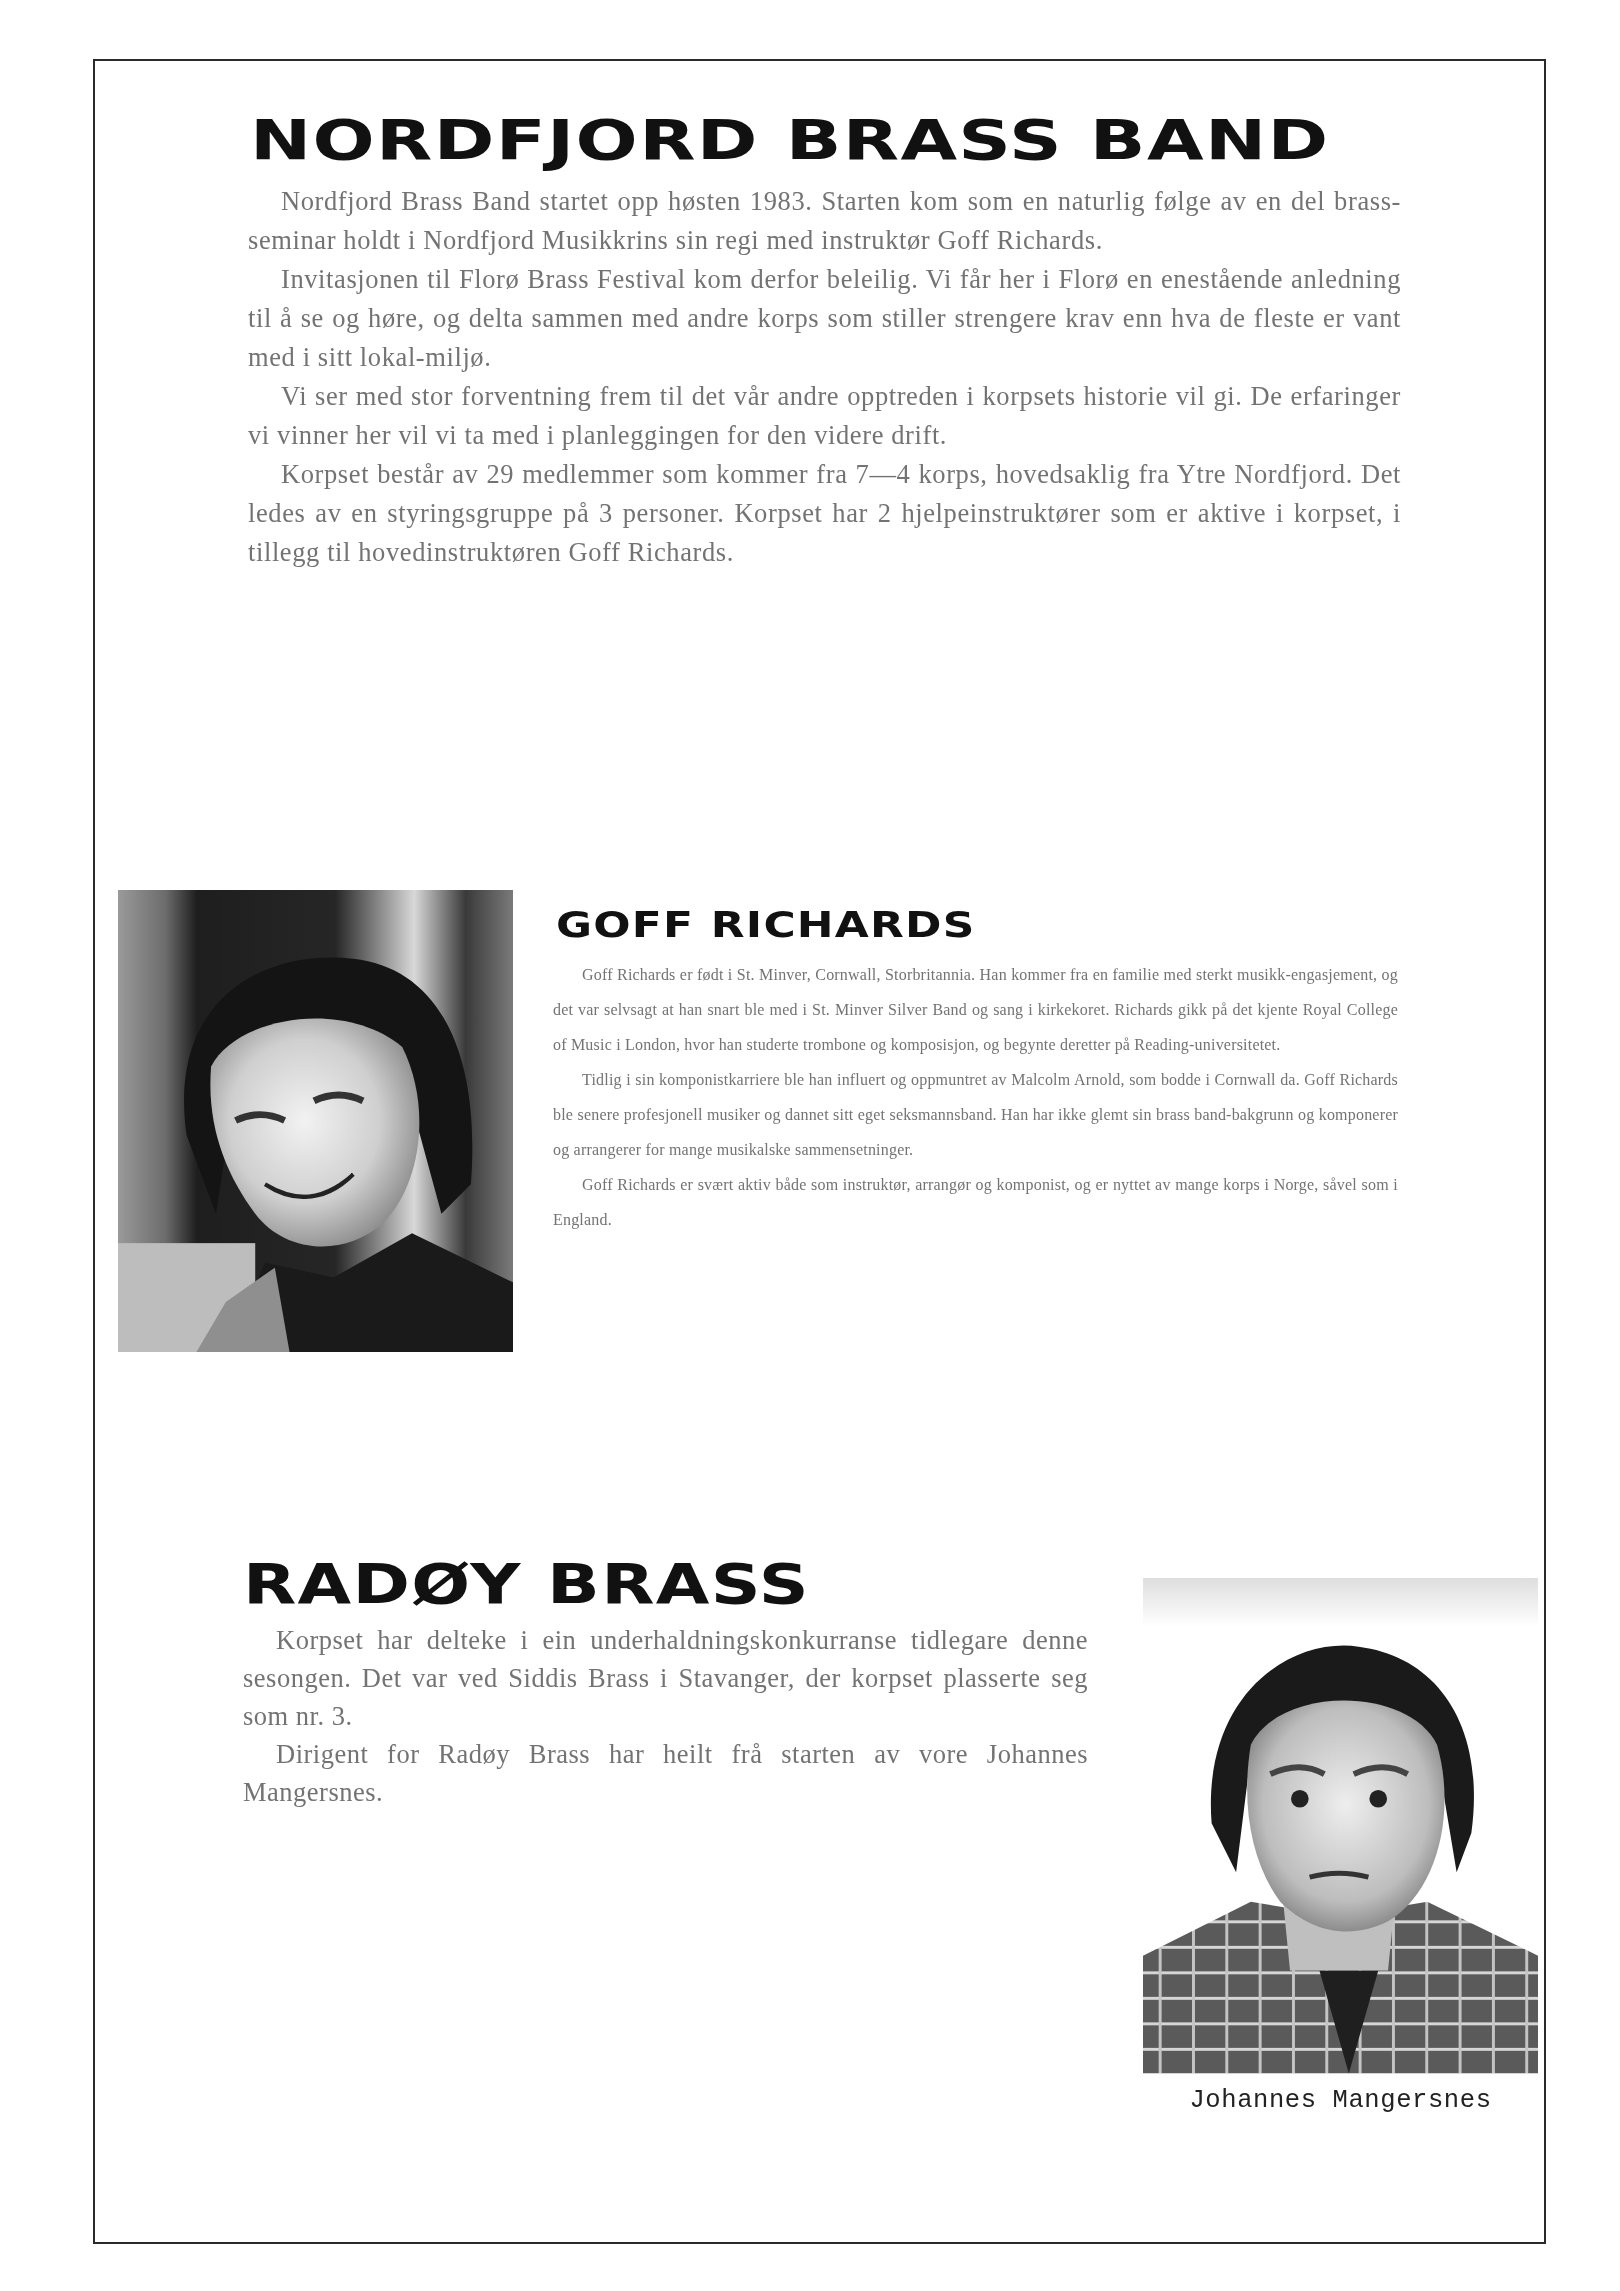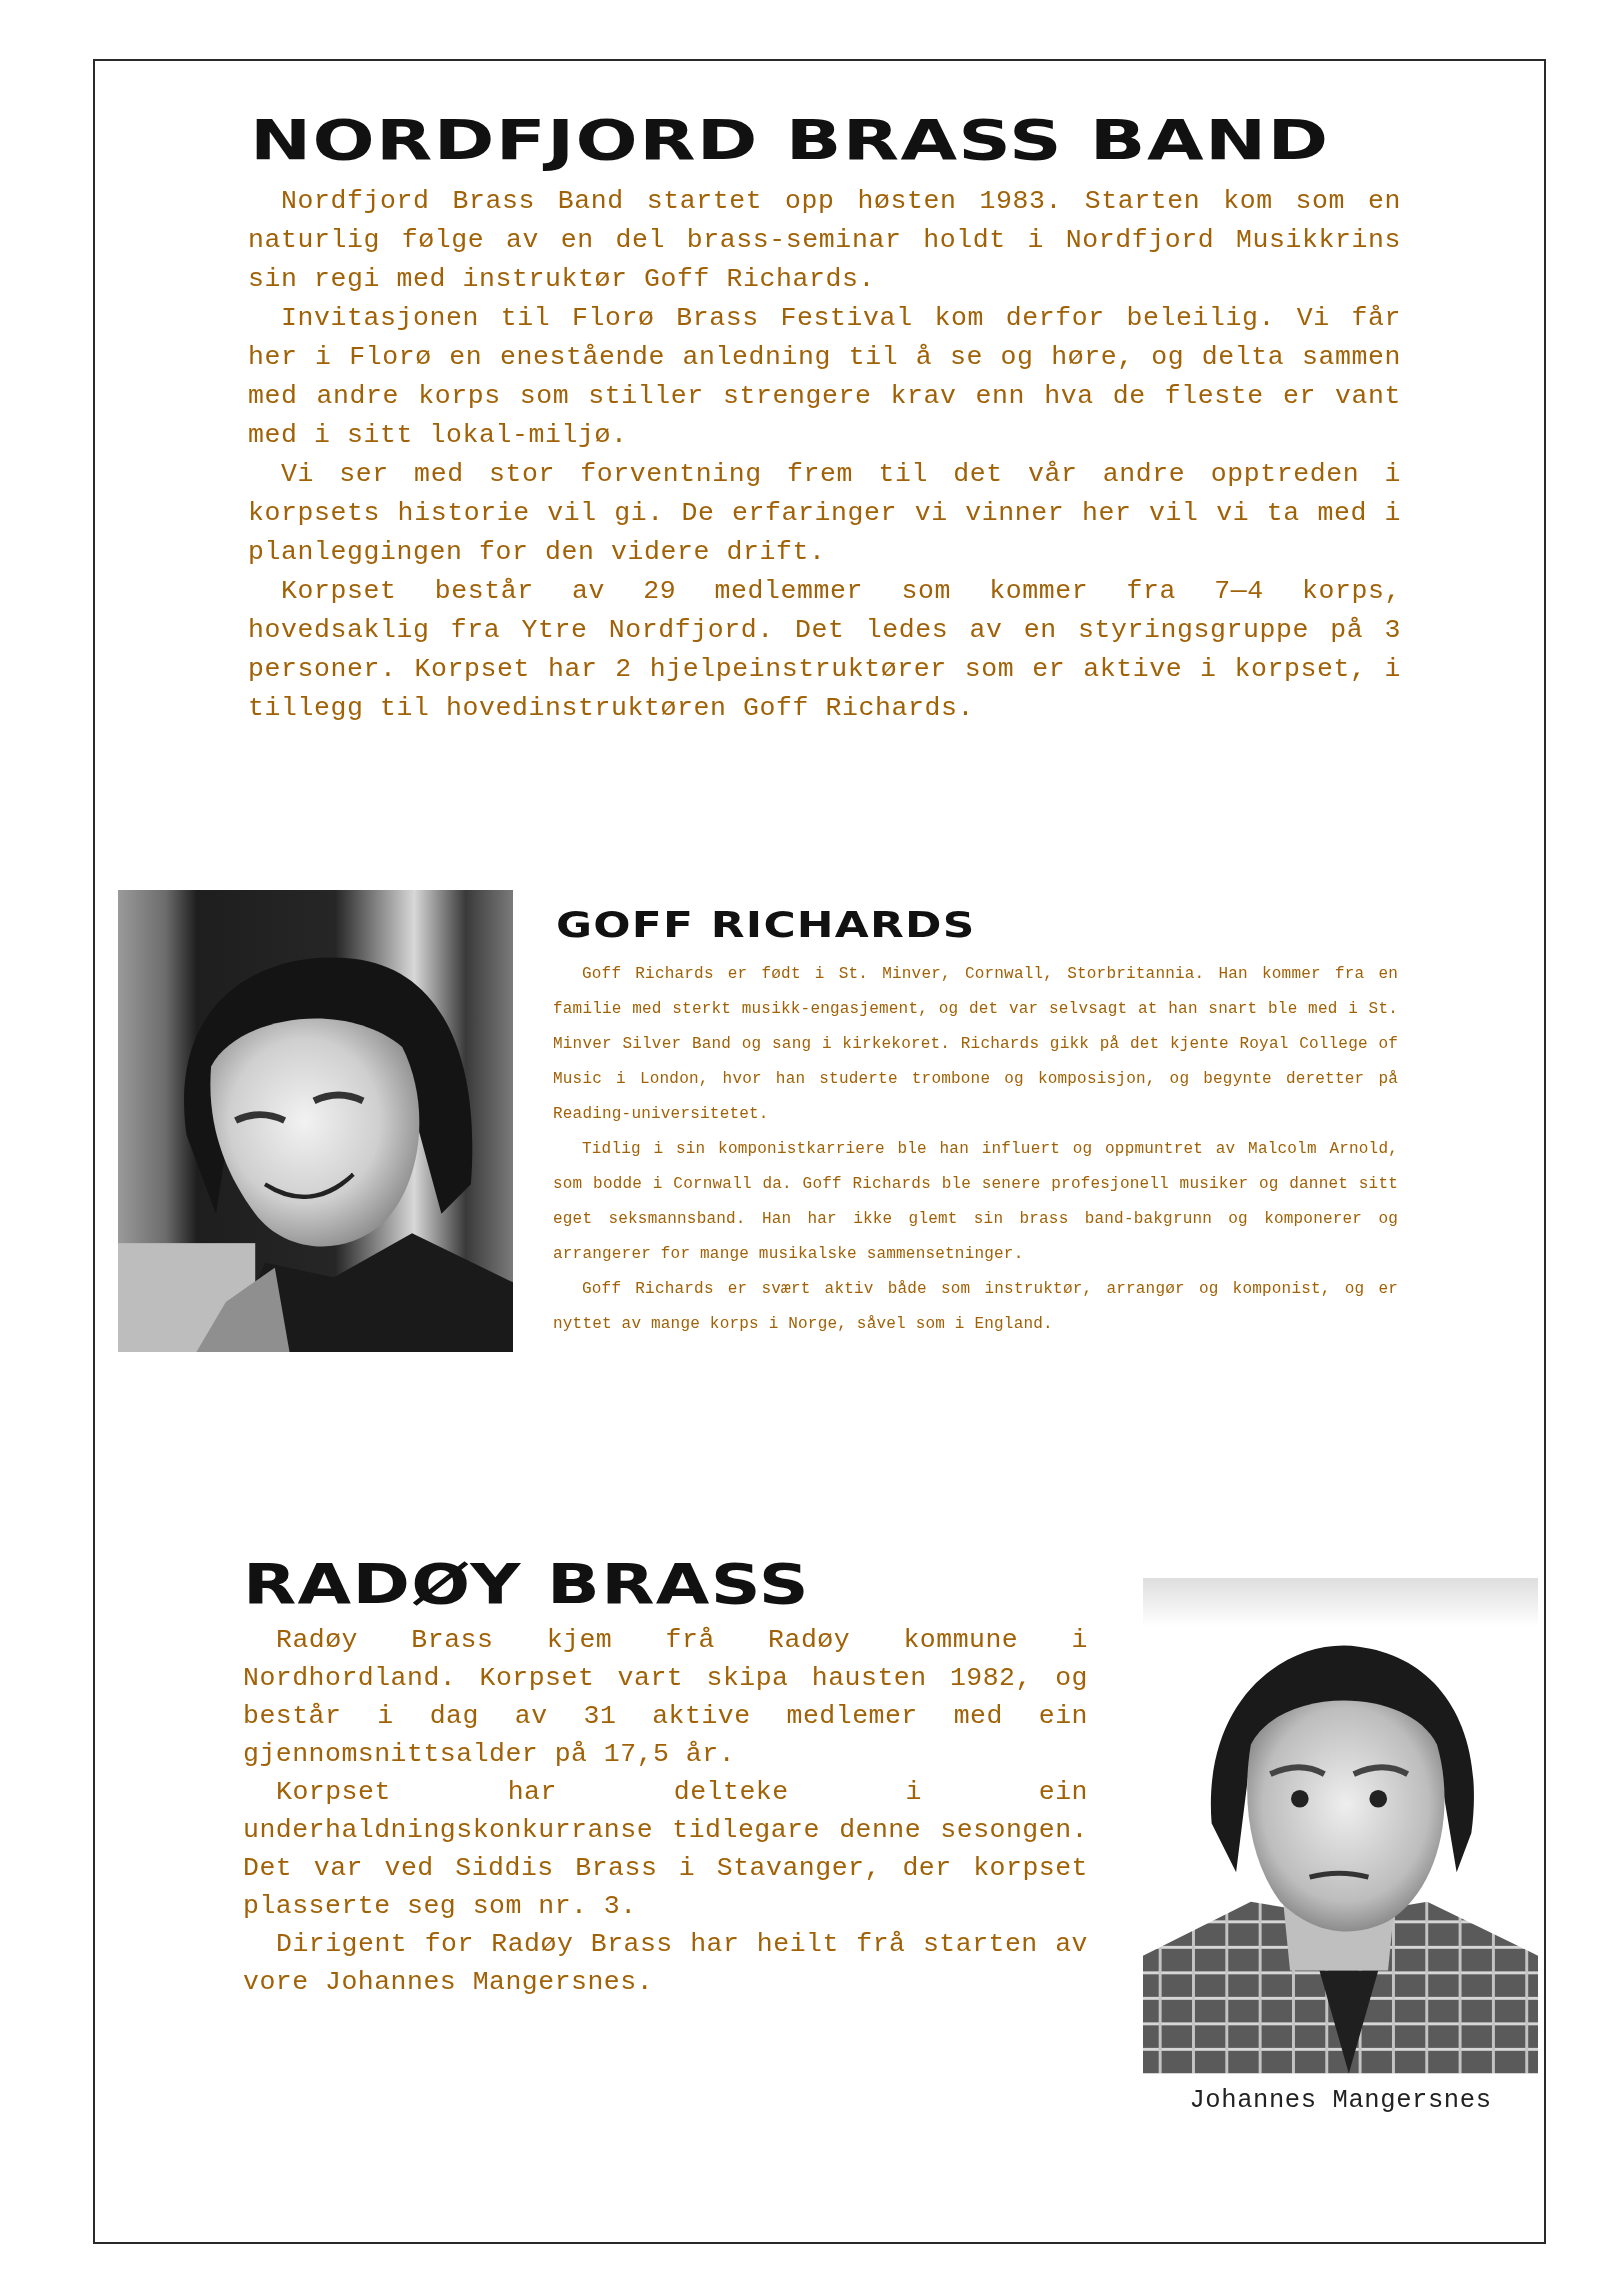--- a/index.html
+++ b/index.html
@@ -13,7 +13,7 @@
     font-family: "DejaVu Sans", sans-serif; font-weight: bold;
     color: #111; white-space: nowrap; letter-spacing: 1px;
   }
-  .body-col { position: absolute; font-family: Liberation Mono, monospace; color: #a16207; }
+  .body-col { position: absolute; font-family: Liberation Serif, serif; color: #737373; }
   .body-col p { margin: 0; text-align: justify; text-indent: 33px; }
   .col1 { left: 248px; top: 182px; width: 1153px; font-size: 26.5px; line-height: 39px; letter-spacing: 0.6px; }
   .col2 { left: 553px; top: 957px; width: 845px; font-size: 16px; line-height: 35px; letter-spacing: 0.2px; }

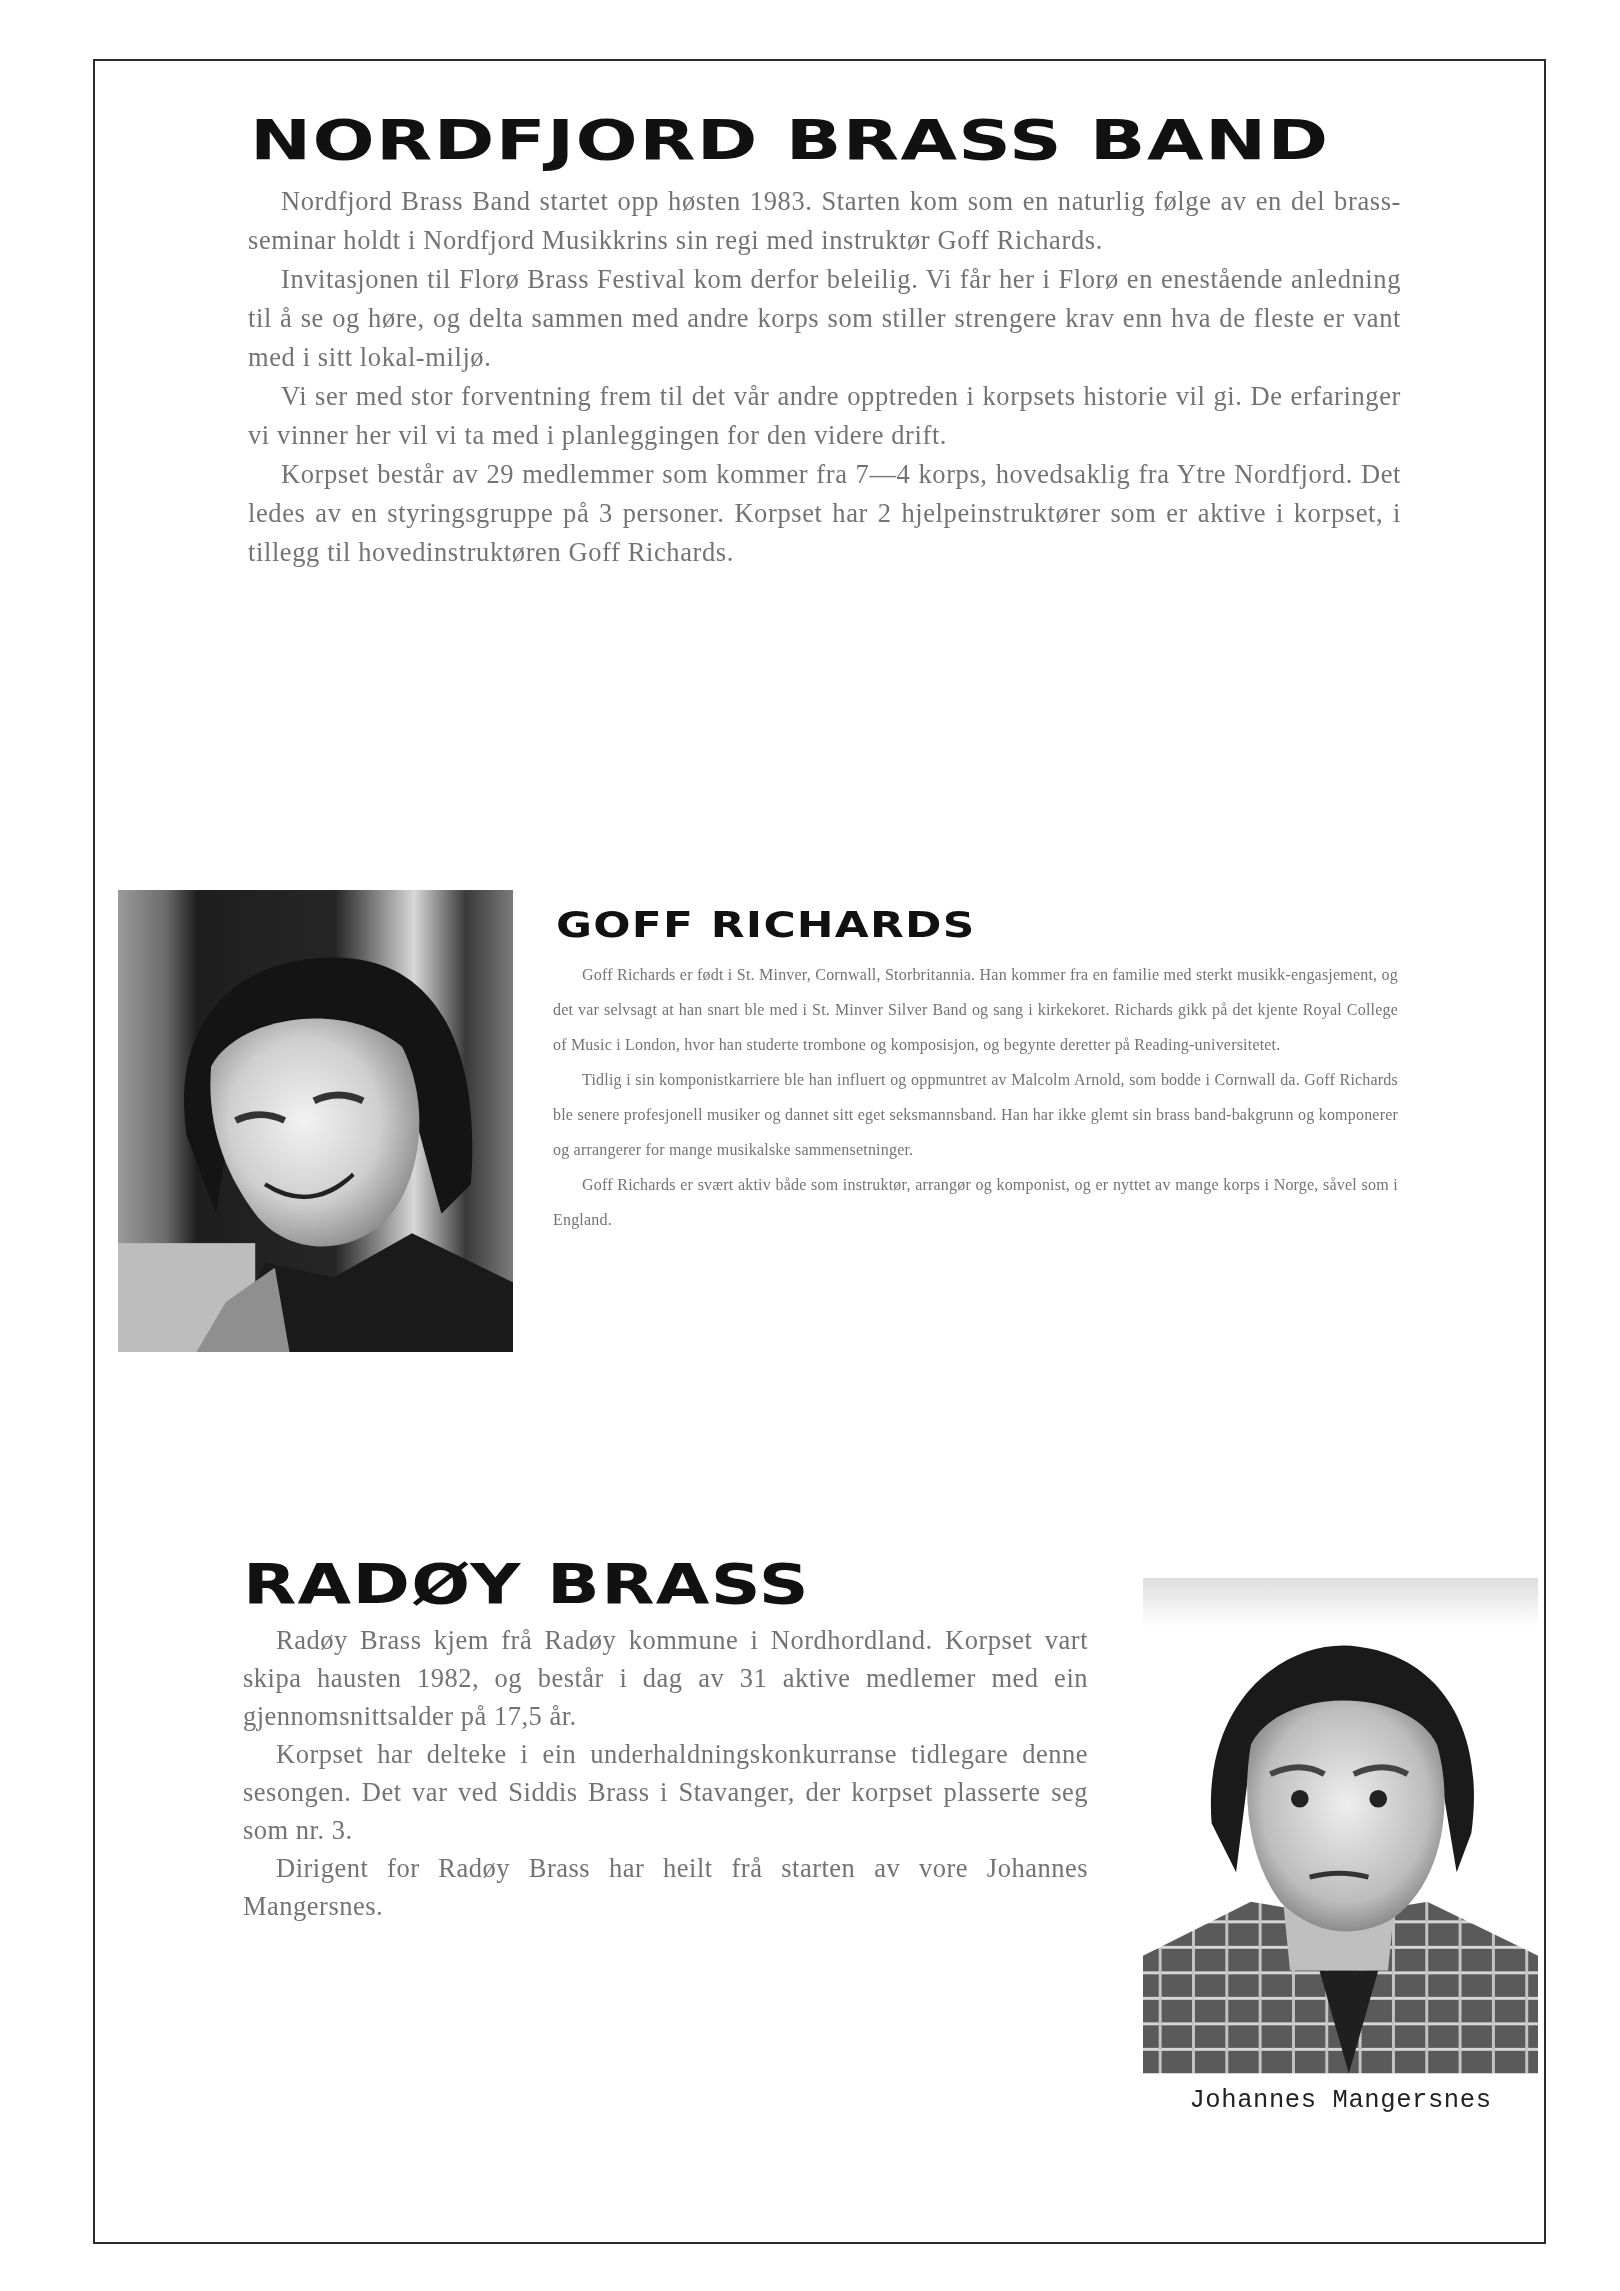--- a/index.html
+++ b/index.html
@@ -88,7 +88,6 @@
 
 <h2 class="heading h3">RADØY BRASS</h2>
 <div class="body-col col3">
-  <p>Radøy Brass kjem frå Radøy kommune i Nordhordland. Korpset vart skipa hausten 1982, og består i dag av 31 aktive medlemer med ein gjennomsnittsalder på 17,5 år.</p>
   <p>Korpset har delteke i ein underhaldningskonkurranse tidlegare denne sesongen. Det var ved Siddis Brass i Stavanger, der korpset plasserte seg som nr. 3.</p>
   <p>Dirigent for Radøy Brass har heilt frå starten av vore Johannes Mangersnes.</p>
 </div>

